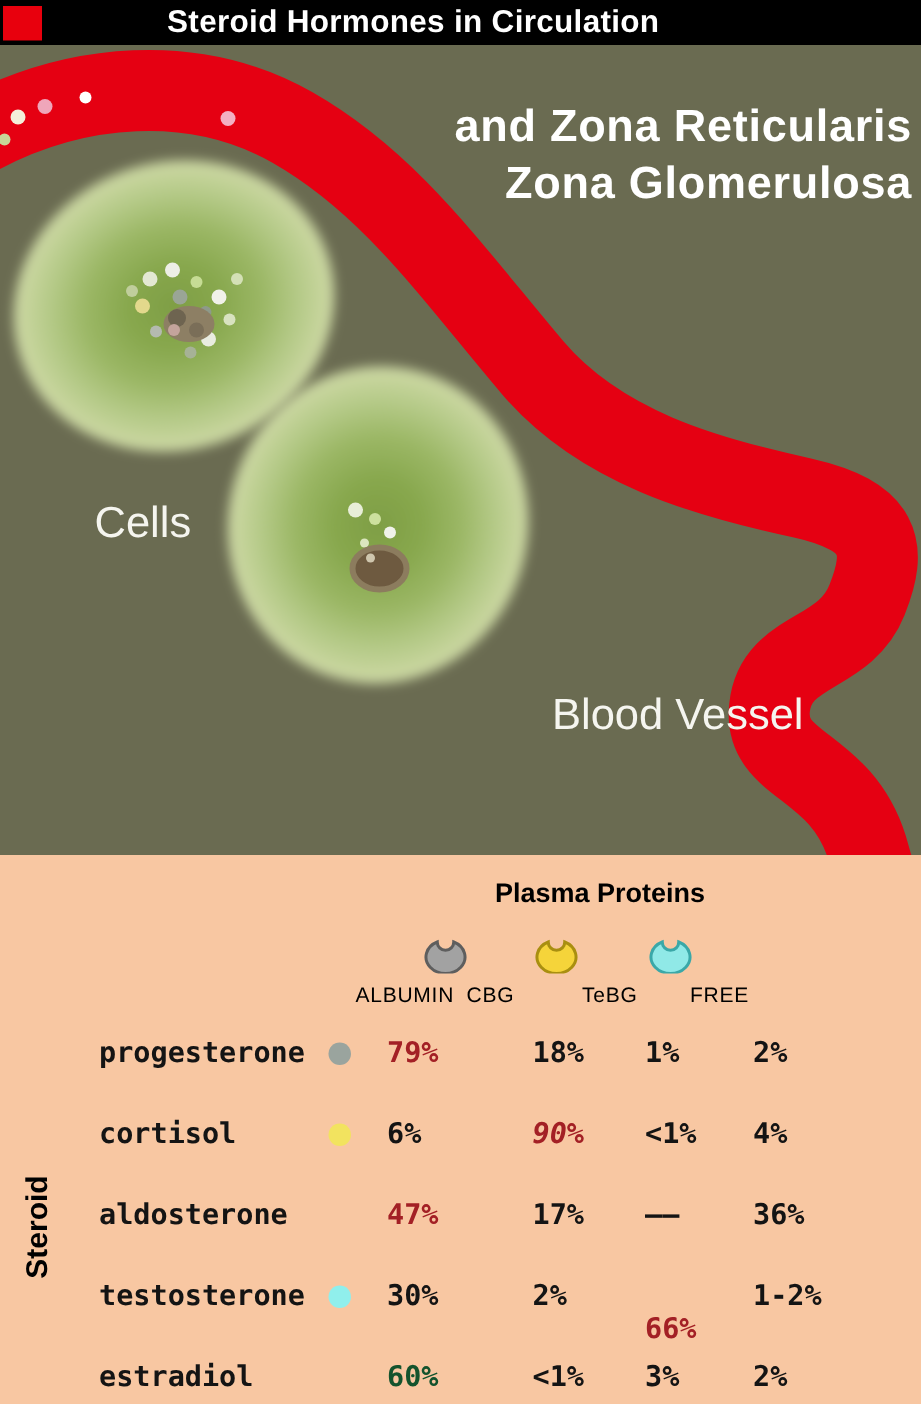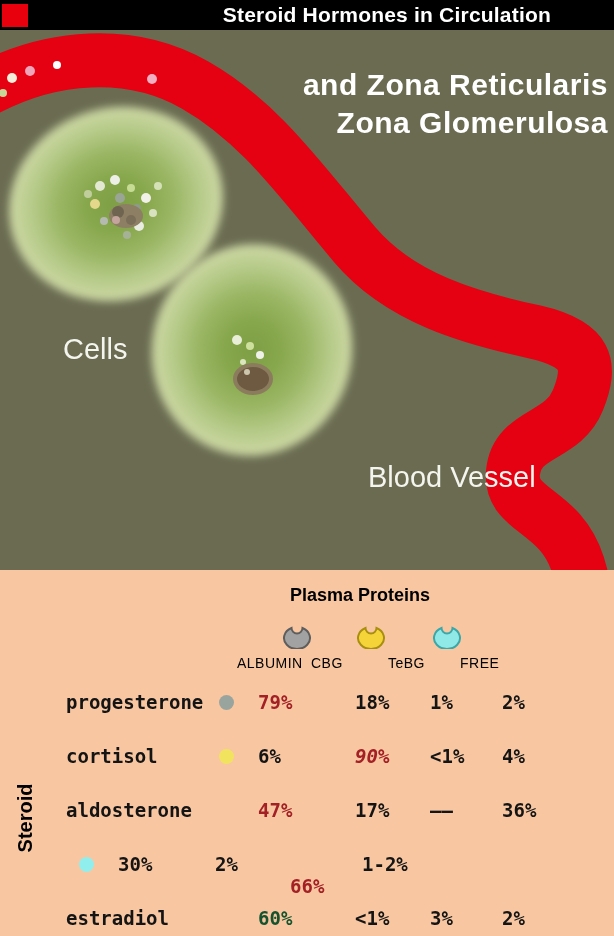--- a/index.html
+++ b/index.html
@@ -9,7 +9,7 @@
 
   
   .header-bar{position:absolute;top:0;left:0;width:551px;height:30px;background:#000;
-    color:#fff;display:flex;align-items:center;justify-content:flex-end;
+    color:#fff;display:flex;align-items:center;justify-content:center;
     padding-right:0;font-weight:bold;font-size:21px;letter-spacing:.2px}
   .red-square{position:absolute;top:4px;left:2px;width:26px;height:23px;background:#e8000d}
 

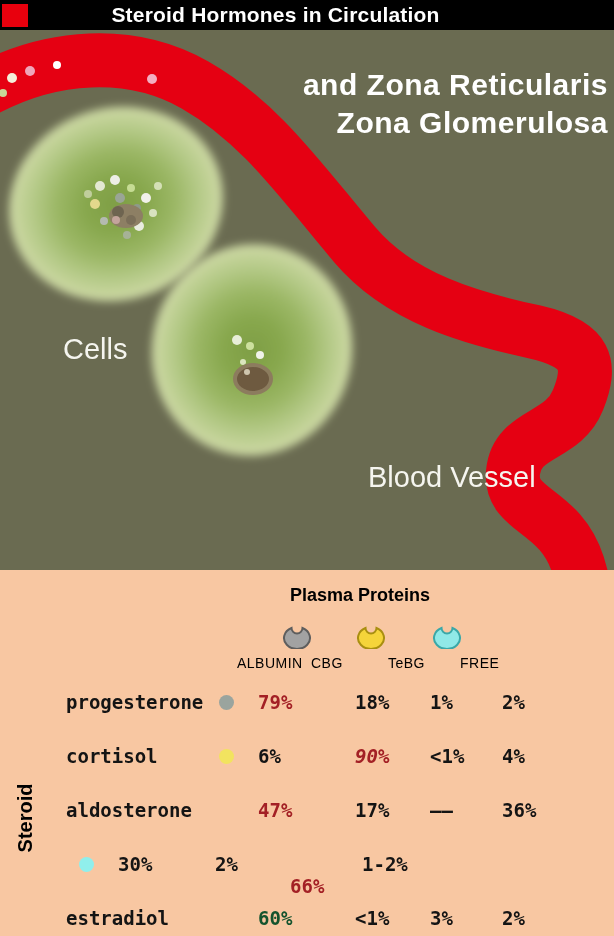--- a/index.html
+++ b/index.html
@@ -23,7 +23,7 @@
 
   
   .table-sec{position:absolute;top:570px;left:0;width:614px;height:366px;background:#f8c7a2;color:#111}
-  .pp-title{position:absolute;top:15px;left:290px;width:220px;
+  .pp-title{position:absolute;top:15px;left:290px;width:220px;text-align:center;
     font-weight:bold;font-size:18px;color:#000}
   .protein-icon{position:absolute;top:53px}
   .icon-albumin{left:281px}.icon-cbg{left:355px}.icon-tebg{left:431px}

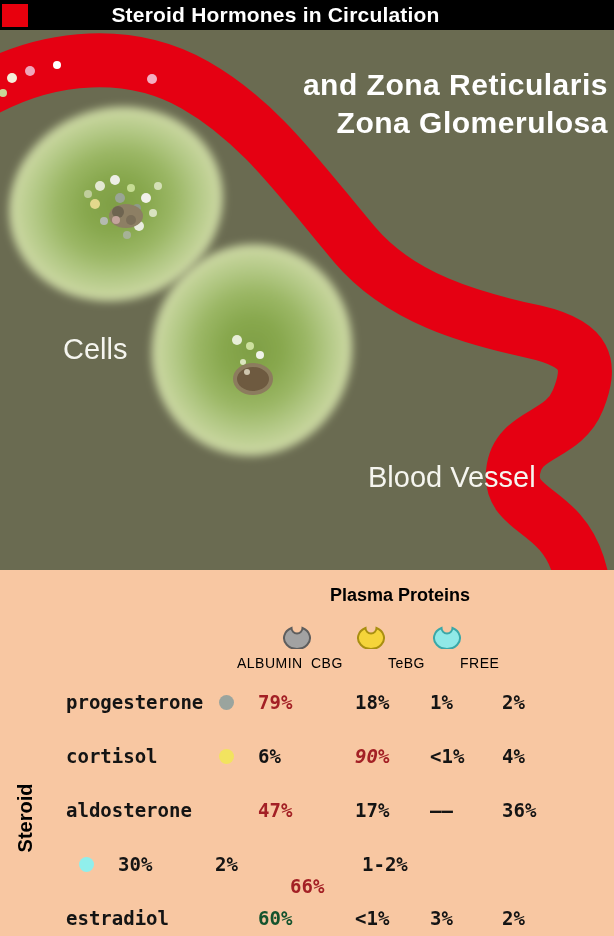--- a/index.html
+++ b/index.html
@@ -181,6 +181,7 @@
       </div>
 
       <div class="t-row">
+        <span class="steroid-name">testosterone</span>
         <span class="dot-cell">
             <span class="dot" style="background: rgb(144, 239, 236);"></span>
           </span>

